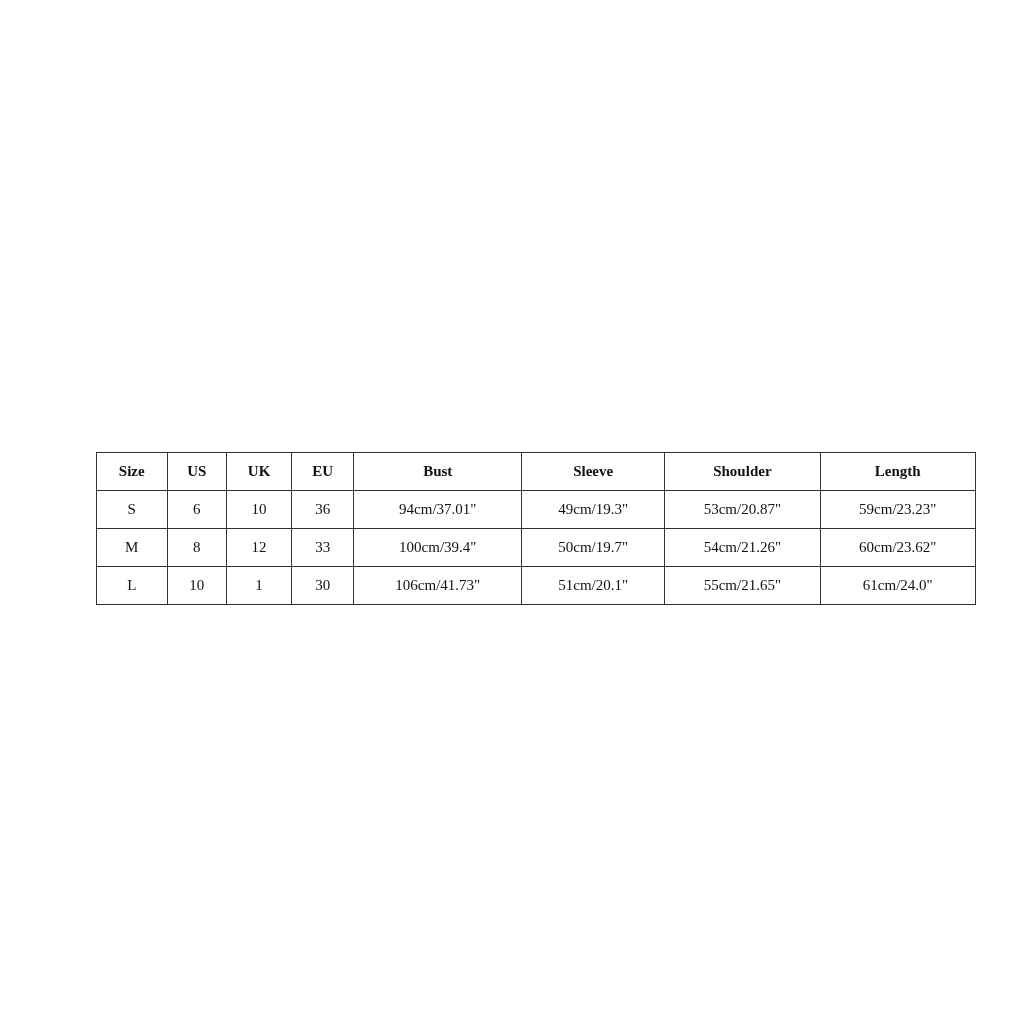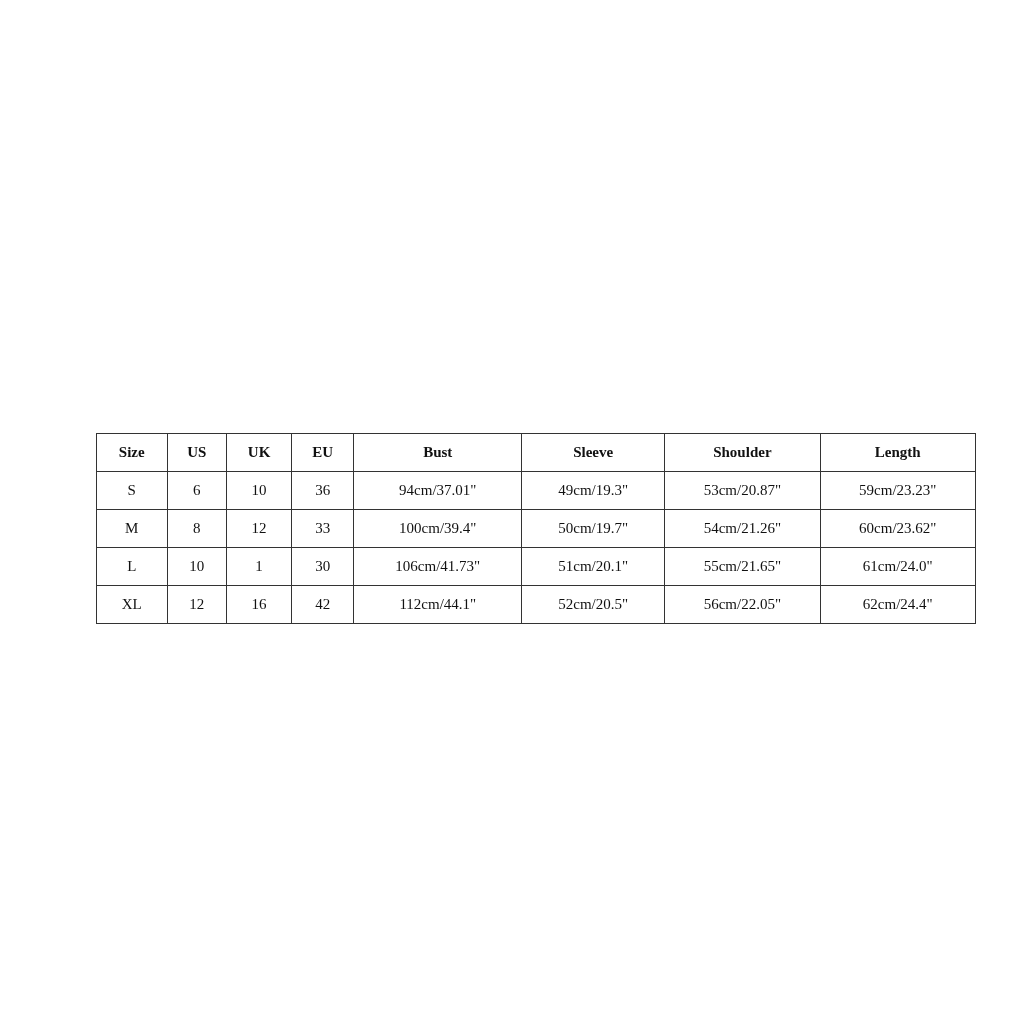--- a/index.html
+++ b/index.html
@@ -98,16 +98,6 @@
           <td>55cm/21.65"</td>
           <td>61cm/24.0"</td>
         </tr>
-        <tr>
-          <td>XL</td>
-          <td>12</td>
-          <td>16</td>
-          <td>42</td>
-          <td>112cm/44.1"</td>
-          <td>52cm/20.5"</td>
-          <td>56cm/22.05"</td>
-          <td>62cm/24.4"</td>
-        </tr>
       </tbody>
   </table>
 </div>

